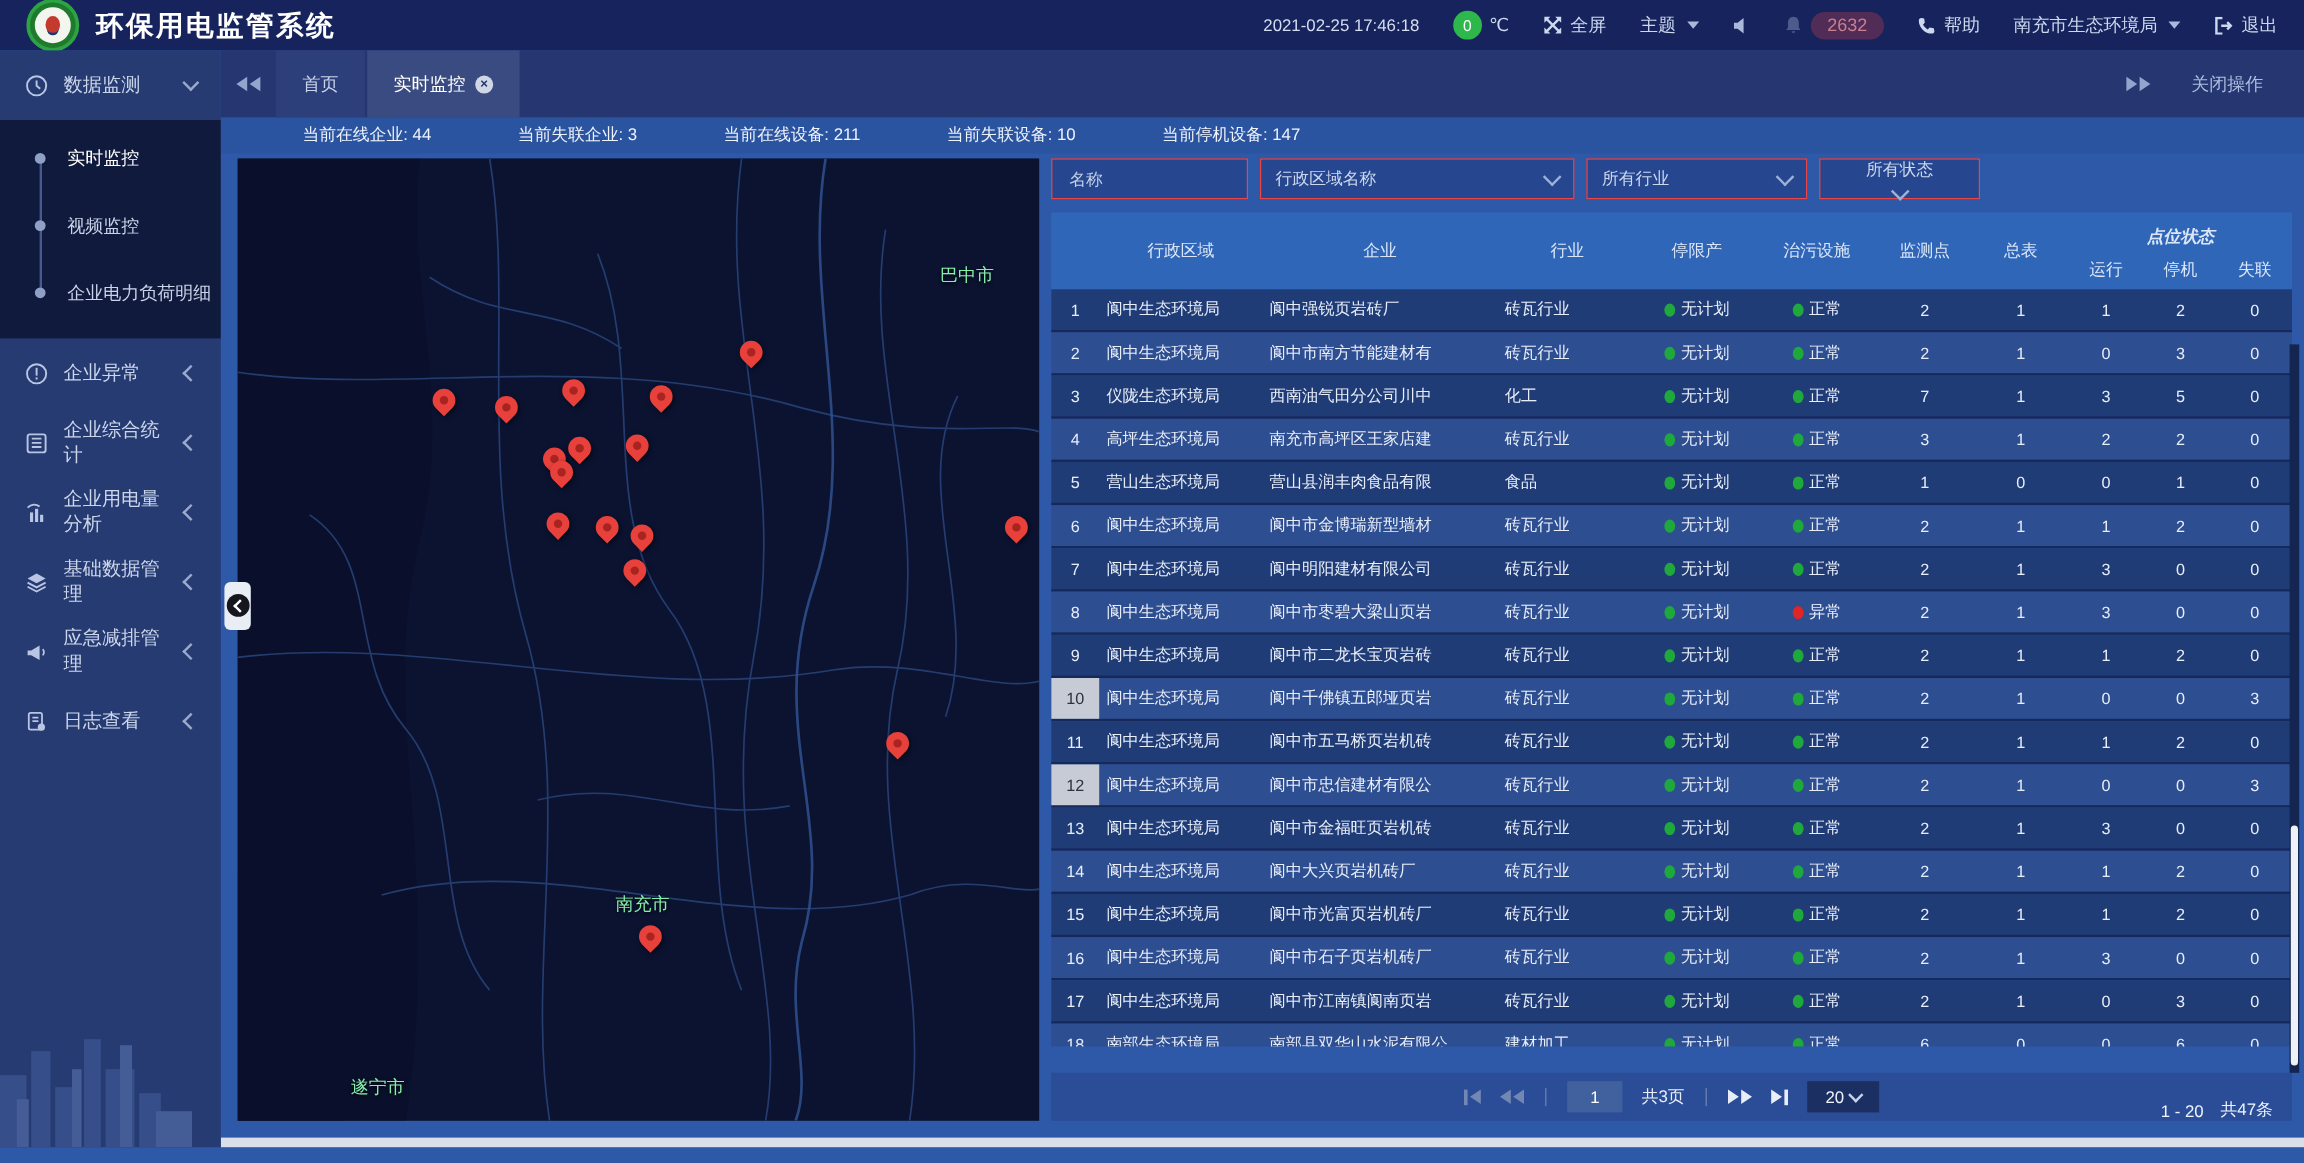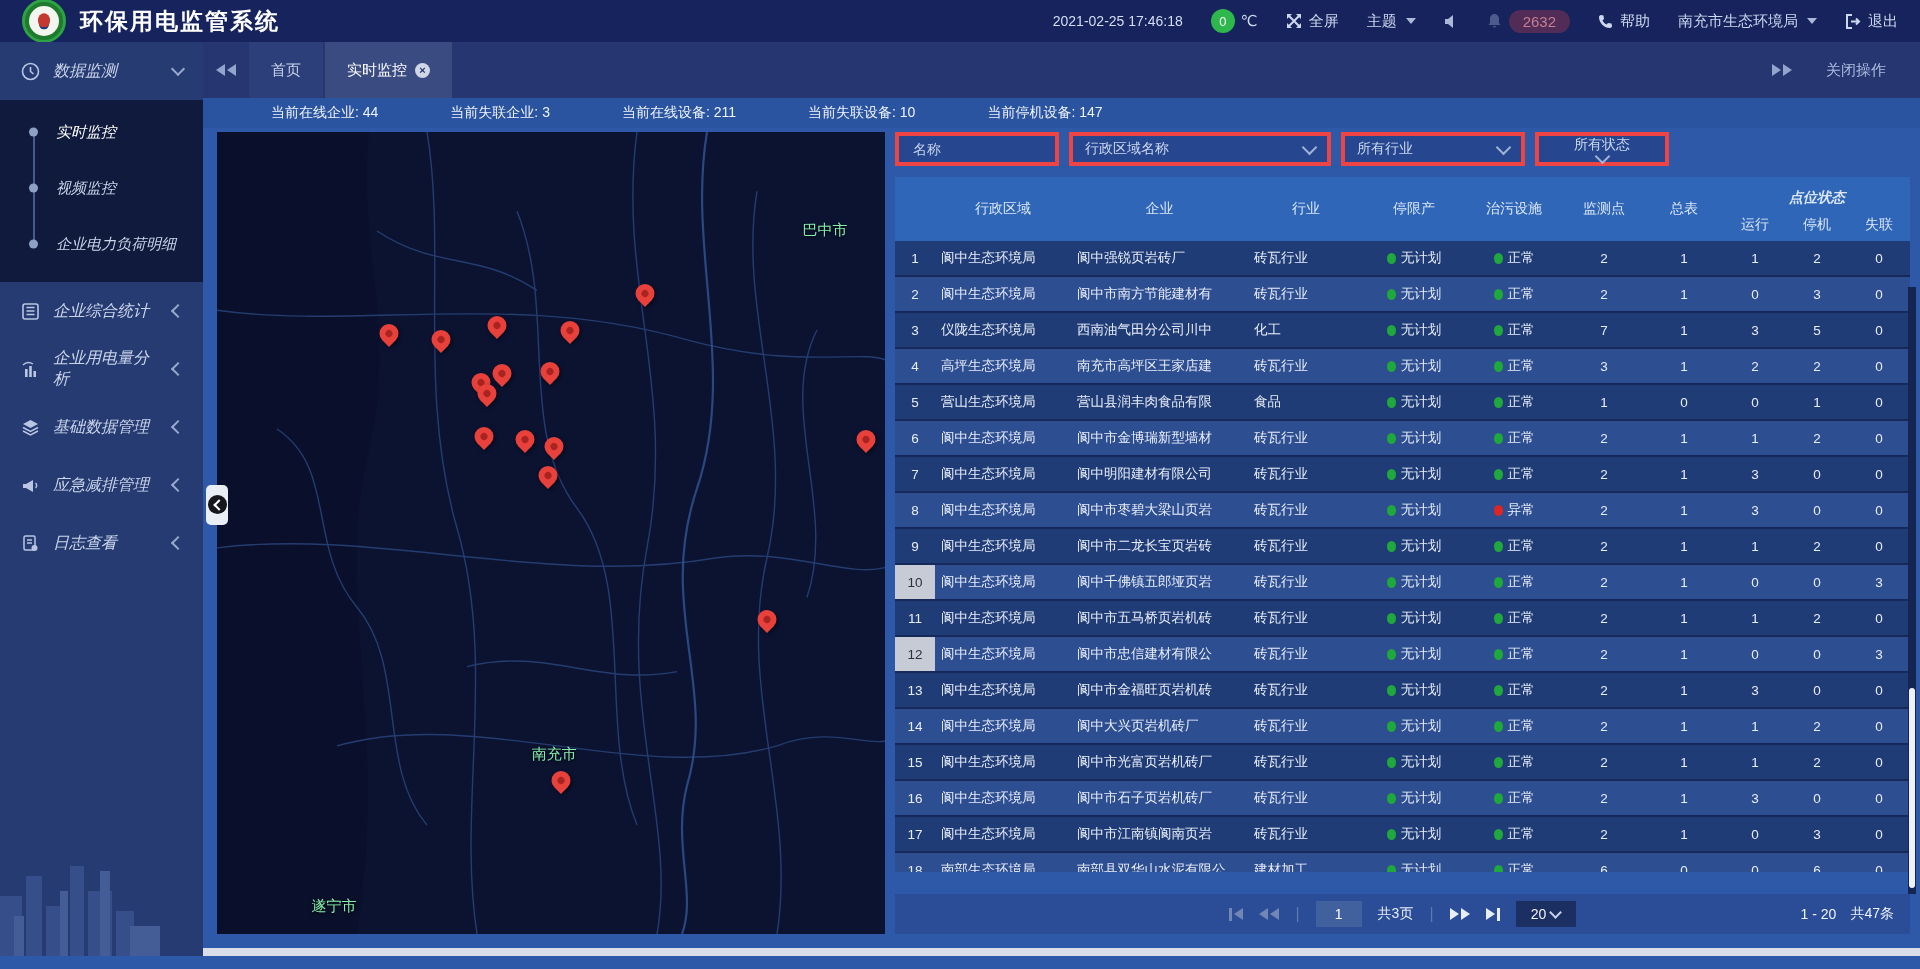--- a/index.html
+++ b/index.html
@@ -26,7 +26,7 @@
   
   .layout{display:flex;height:914px;}
   
-  .sidebar{width:203px;background:#273b73;color:#ccd6eb;position:relative;flex:0 0 auto;overflow:hidden;font-style:italic;}
+  .sidebar{width:184px;background:#273b73;color:#ccd6eb;position:relative;flex:0 0 auto;overflow:hidden;}
   .menu-item{height:58px;display:flex;align-items:center;padding:0 20px;gap:13px;font-size:16px;cursor:pointer;}
   .menu-item .mlabel{flex:1;}
   .micon{width:20px;height:20px;display:flex;align-items:center;justify-content:center;color:#b9c5e2;}

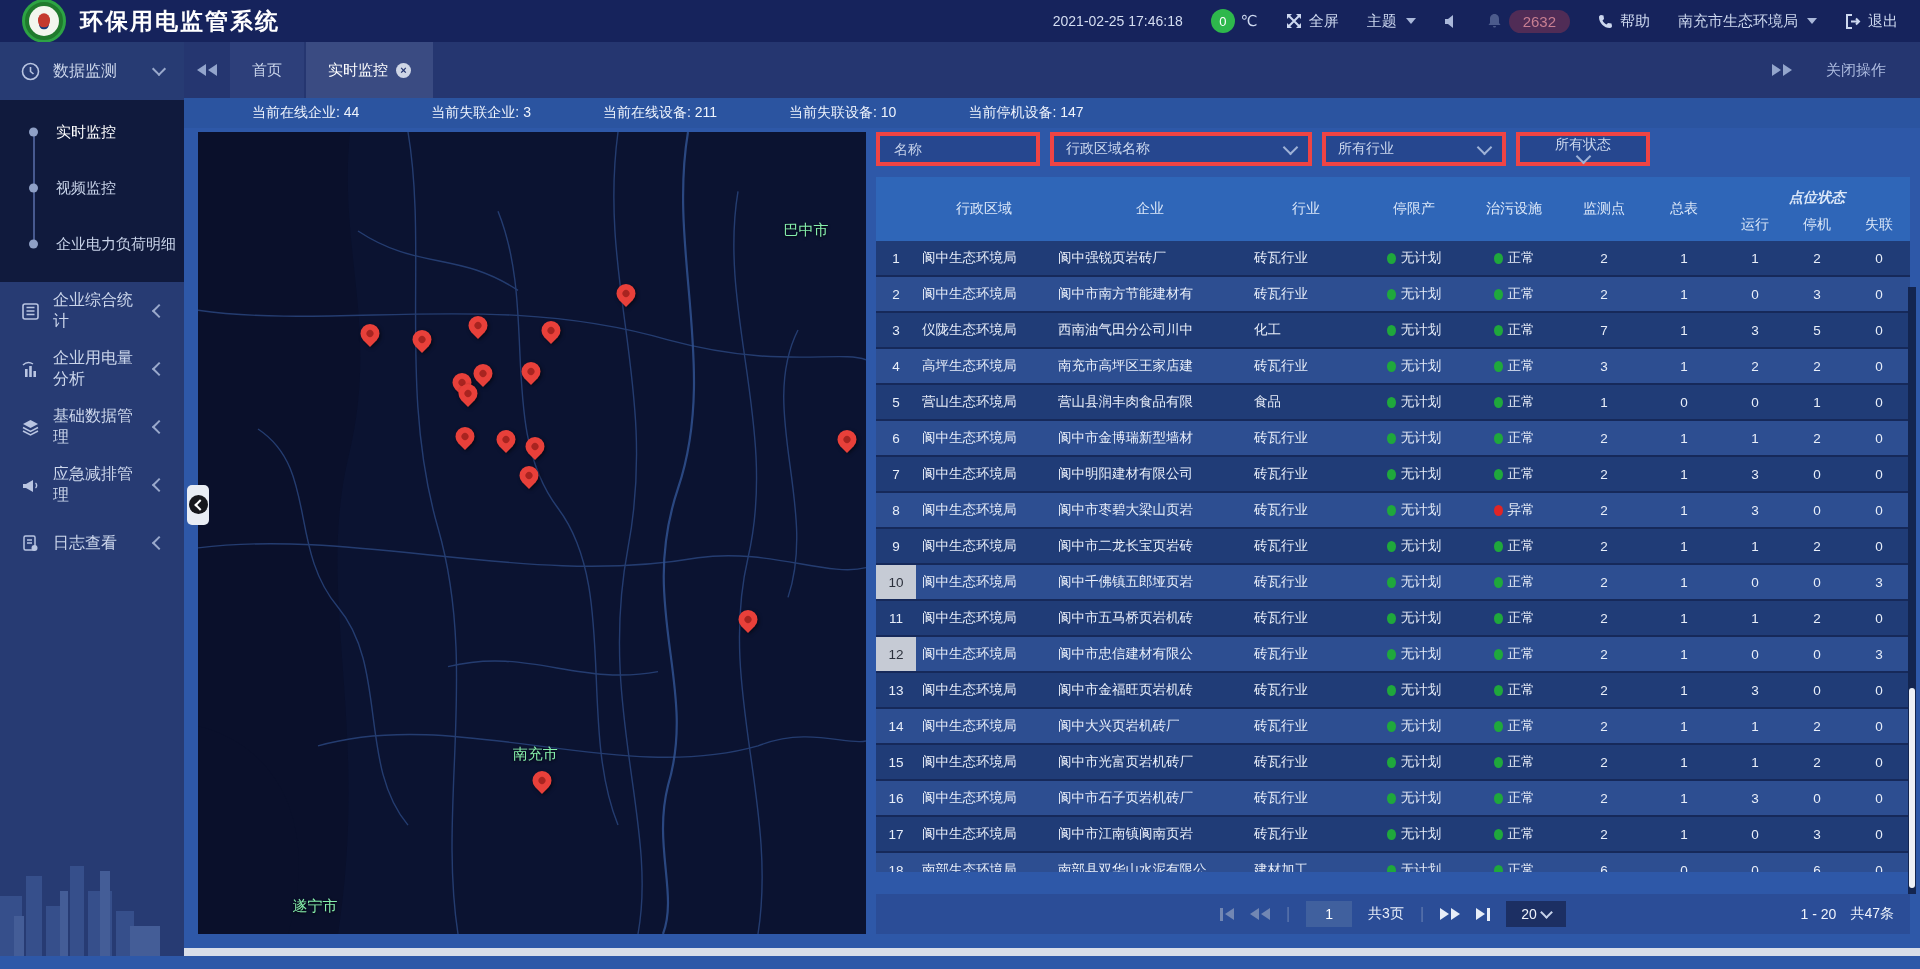--- a/index.html
+++ b/index.html
@@ -76,7 +76,7 @@
   
   .right-panel{flex:1;display:flex;flex-direction:column;min-width:0;position:relative;}
   .filters{display:flex;gap:10px;height:34px;margin-bottom:11px;flex:0 0 auto;}
-  .fbox{background:#26478f;border:4px solid #ef4444;display:flex;align-items:center;padding:0 12px;
+  .fbox{background:#26478f;border:1px solid #ef4444;display:flex;align-items:center;padding:0 12px;
         font-size:14px;color:#ccd8ee;box-sizing:border-box;cursor:pointer;}
   .fbox input{background:transparent;border:none;outline:none;color:#e6edf9;font-size:14px;width:100%;
               font-family:inherit;}

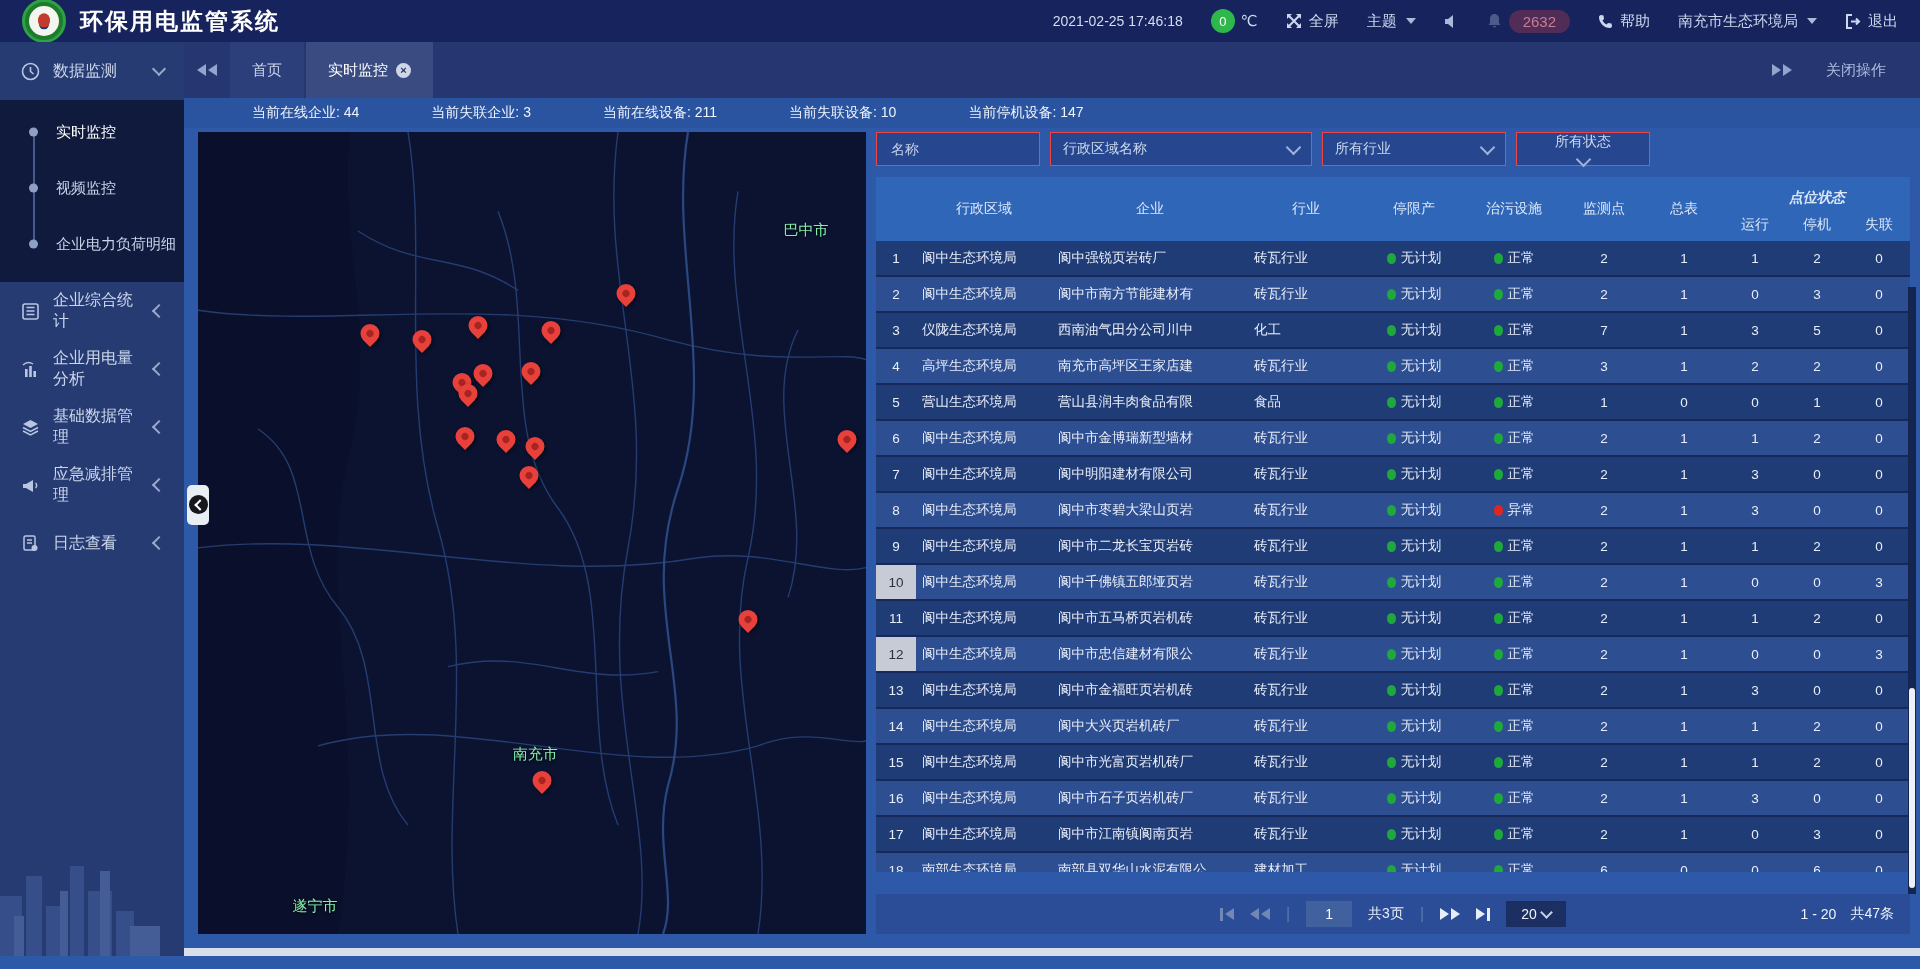--- a/index.html
+++ b/index.html
@@ -215,6 +215,17 @@
         <div class="menu-item">
           <span class="micon">
             <svg width="19" height="19" viewBox="0 0 19 19">
+              <circle cx="9.5" cy="9.5" r="8" stroke="currentColor" stroke-width="1.6" fill="none"></circle>
+              <rect x="8.7" y="4.5" width="1.6" height="6.5" fill="currentColor"></rect>
+              <rect x="8.7" y="12.5" width="1.6" height="1.8" fill="currentColor"></rect>
+            </svg>
+          </span>
+          <span class="mlabel">企业异常</span>
+          <span class="chev left"></span>
+        </div>
+        <div class="menu-item">
+          <span class="micon">
+            <svg width="19" height="19" viewBox="0 0 19 19">
               <rect x="2" y="2" width="15" height="15" rx="2" stroke="currentColor" stroke-width="1.6" fill="none"></rect>
               <path d="M5.5 9 h8 M5.5 12.5 h8 M5.5 5.5 h8" stroke="currentColor" stroke-width="1.5"></path>
             </svg>

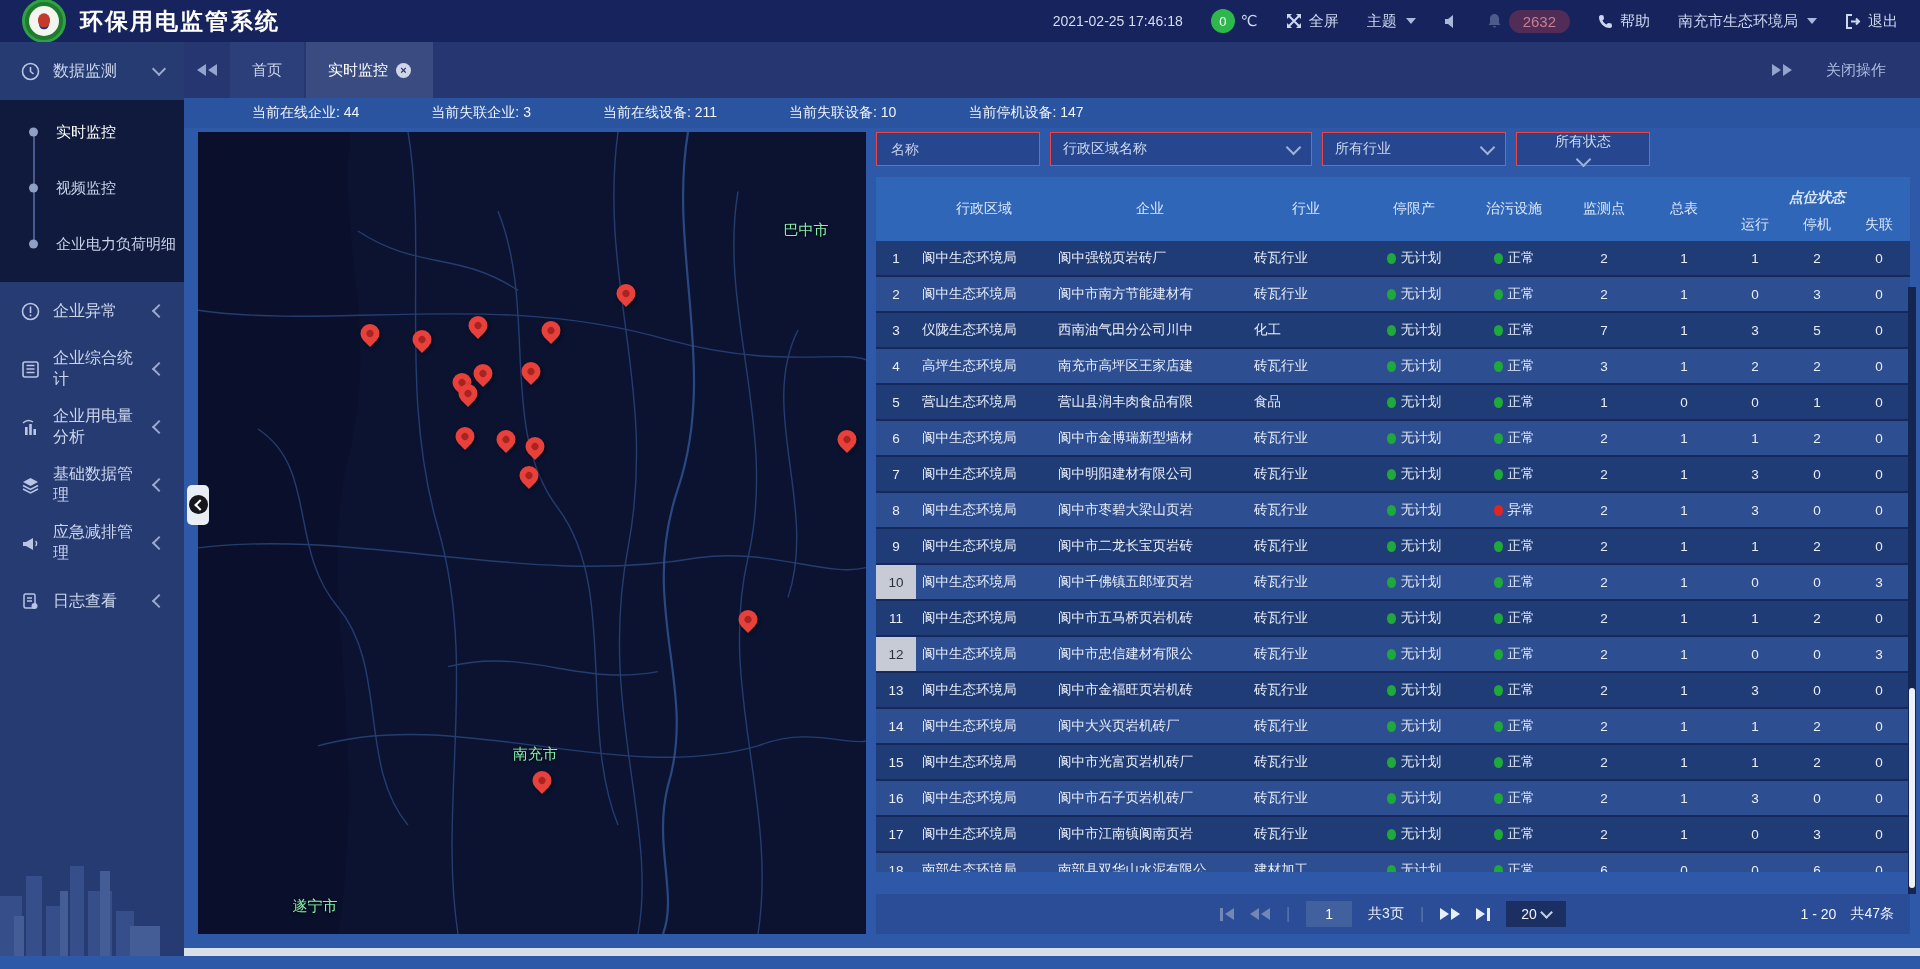--- a/index.html
+++ b/index.html
@@ -115,7 +115,7 @@
                justify-content:center;gap:5px;padding:0 7px;cursor:pointer;}
   .size-select .sel-caret{width:7px;height:7px;border-left:2px solid #c6d2ea;border-bottom:2px solid #c6d2ea;
                           transform:rotate(-45deg);margin-top:-3px;}
-  .range-info{position:absolute;right:16px;top:0;height:100%;display:flex;align-items:center;gap:14px;color:#eef3fc;}
+  .range-info{position:absolute;right:16px;top:0;height:100%;display:flex;align-items:flex-end;gap:14px;color:#eef3fc;}
   
   .vscroll{position:absolute;right:-6px;top:110px;bottom:40px;width:8px;background:#132550;}
   .vscroll .thumb{position:absolute;left:1px;width:6px;border-radius:3px;background:#eef1f7;top:66%;height:33%;}

